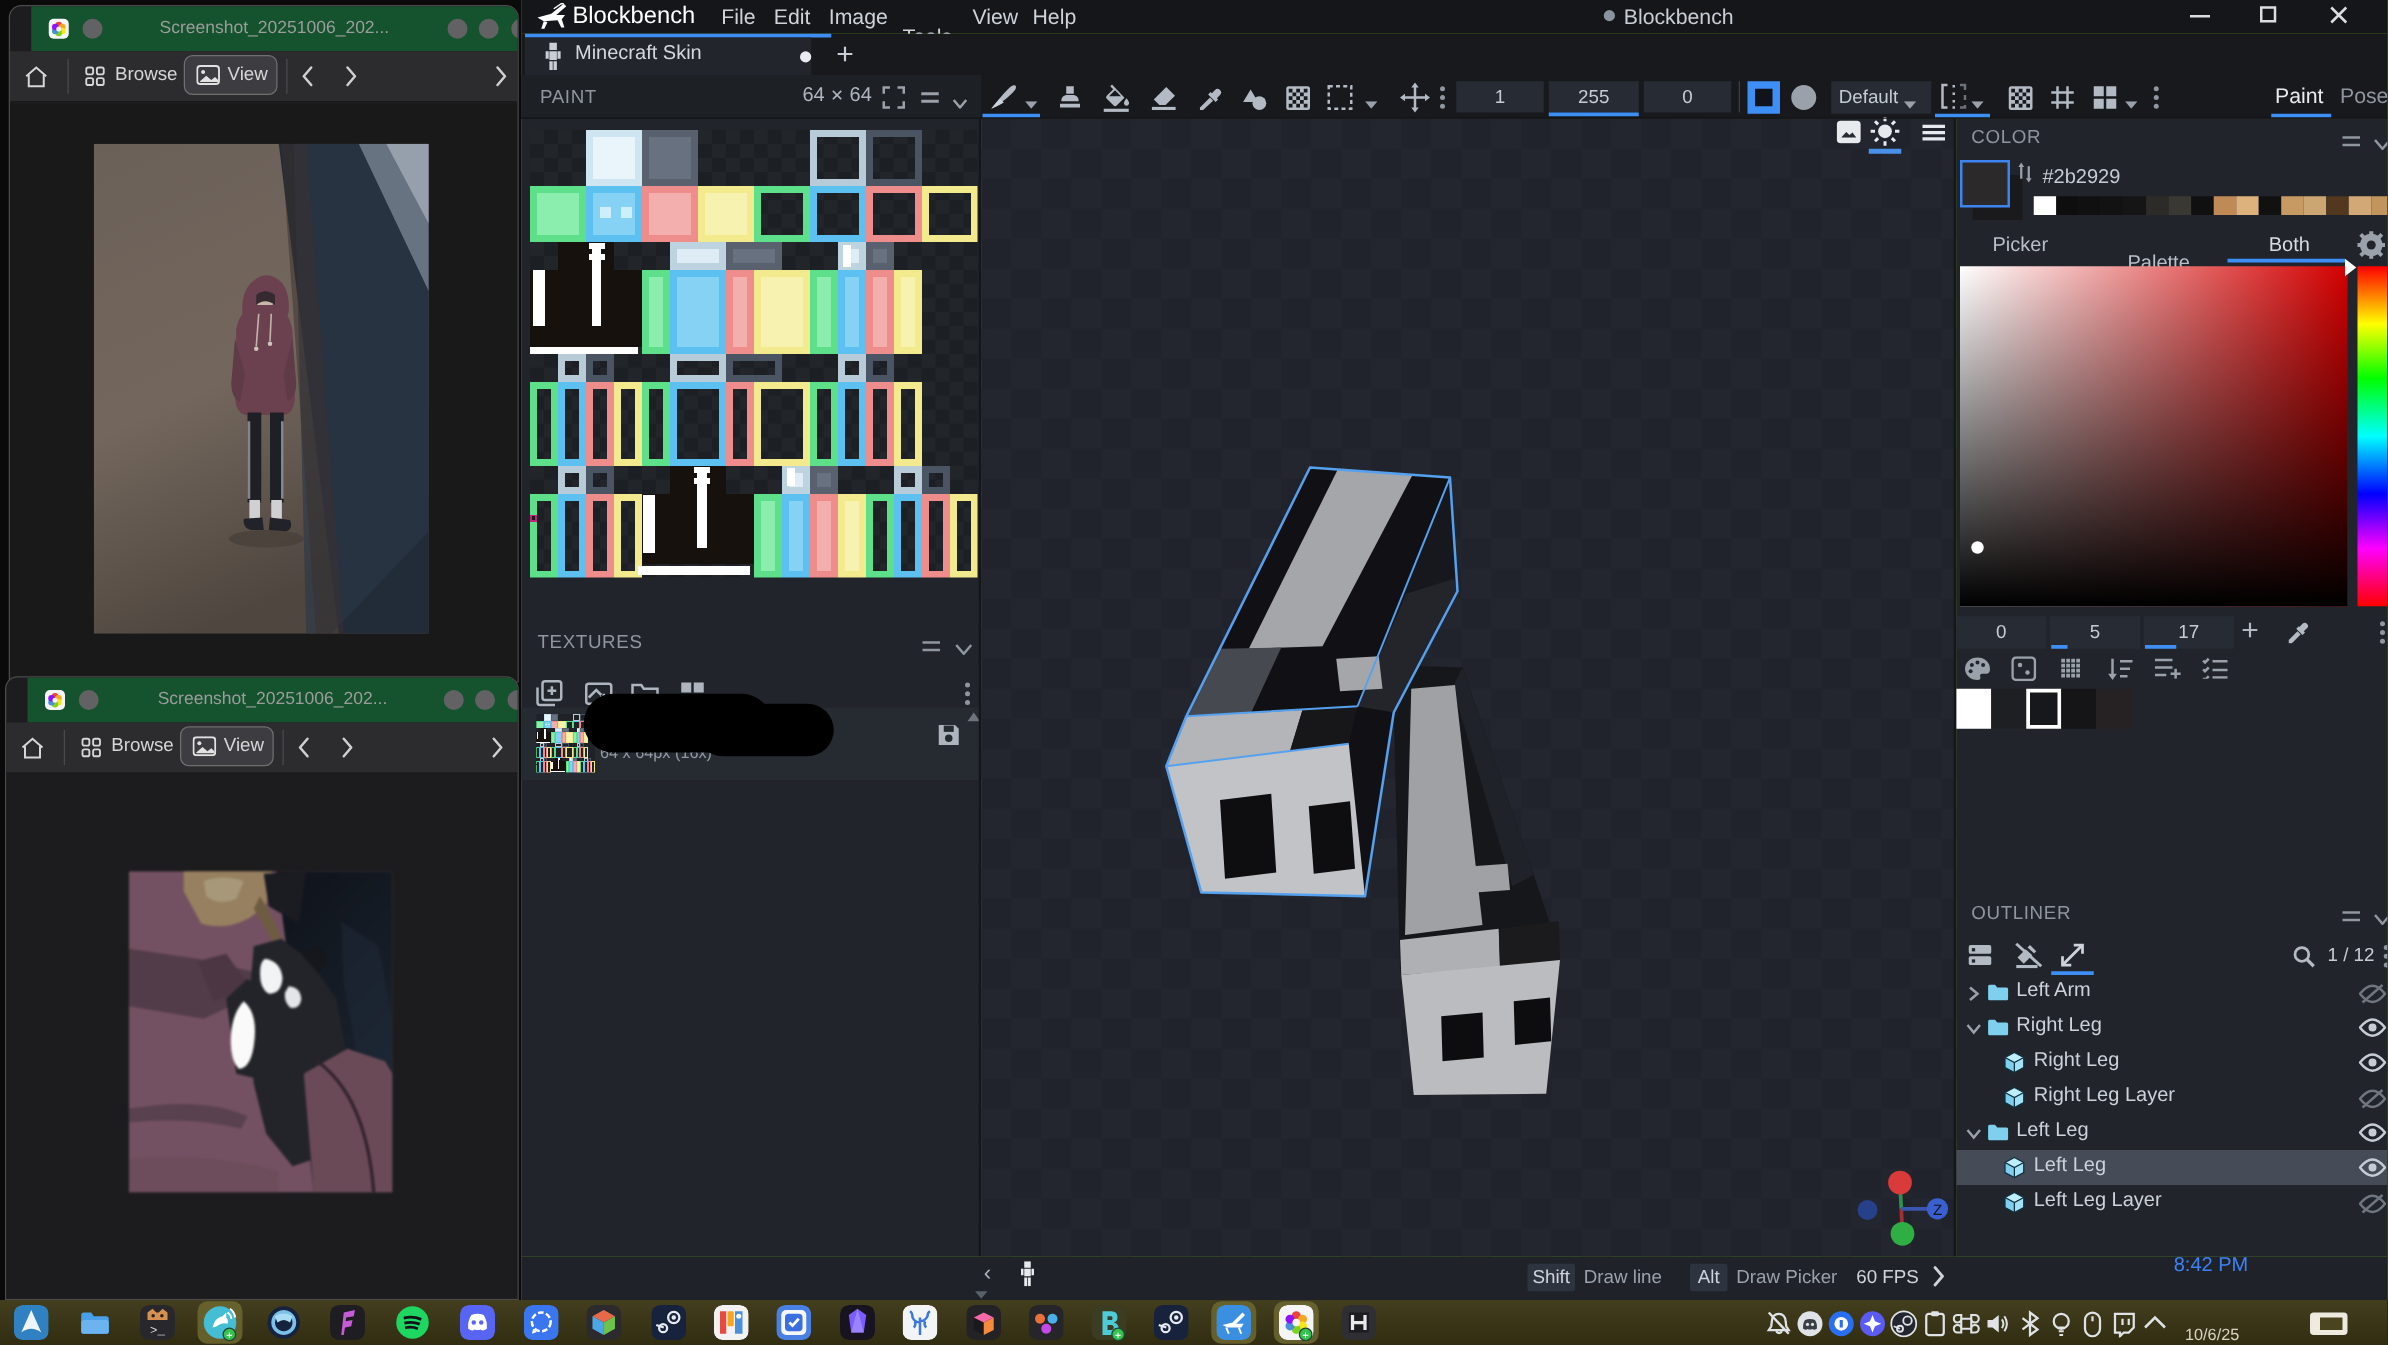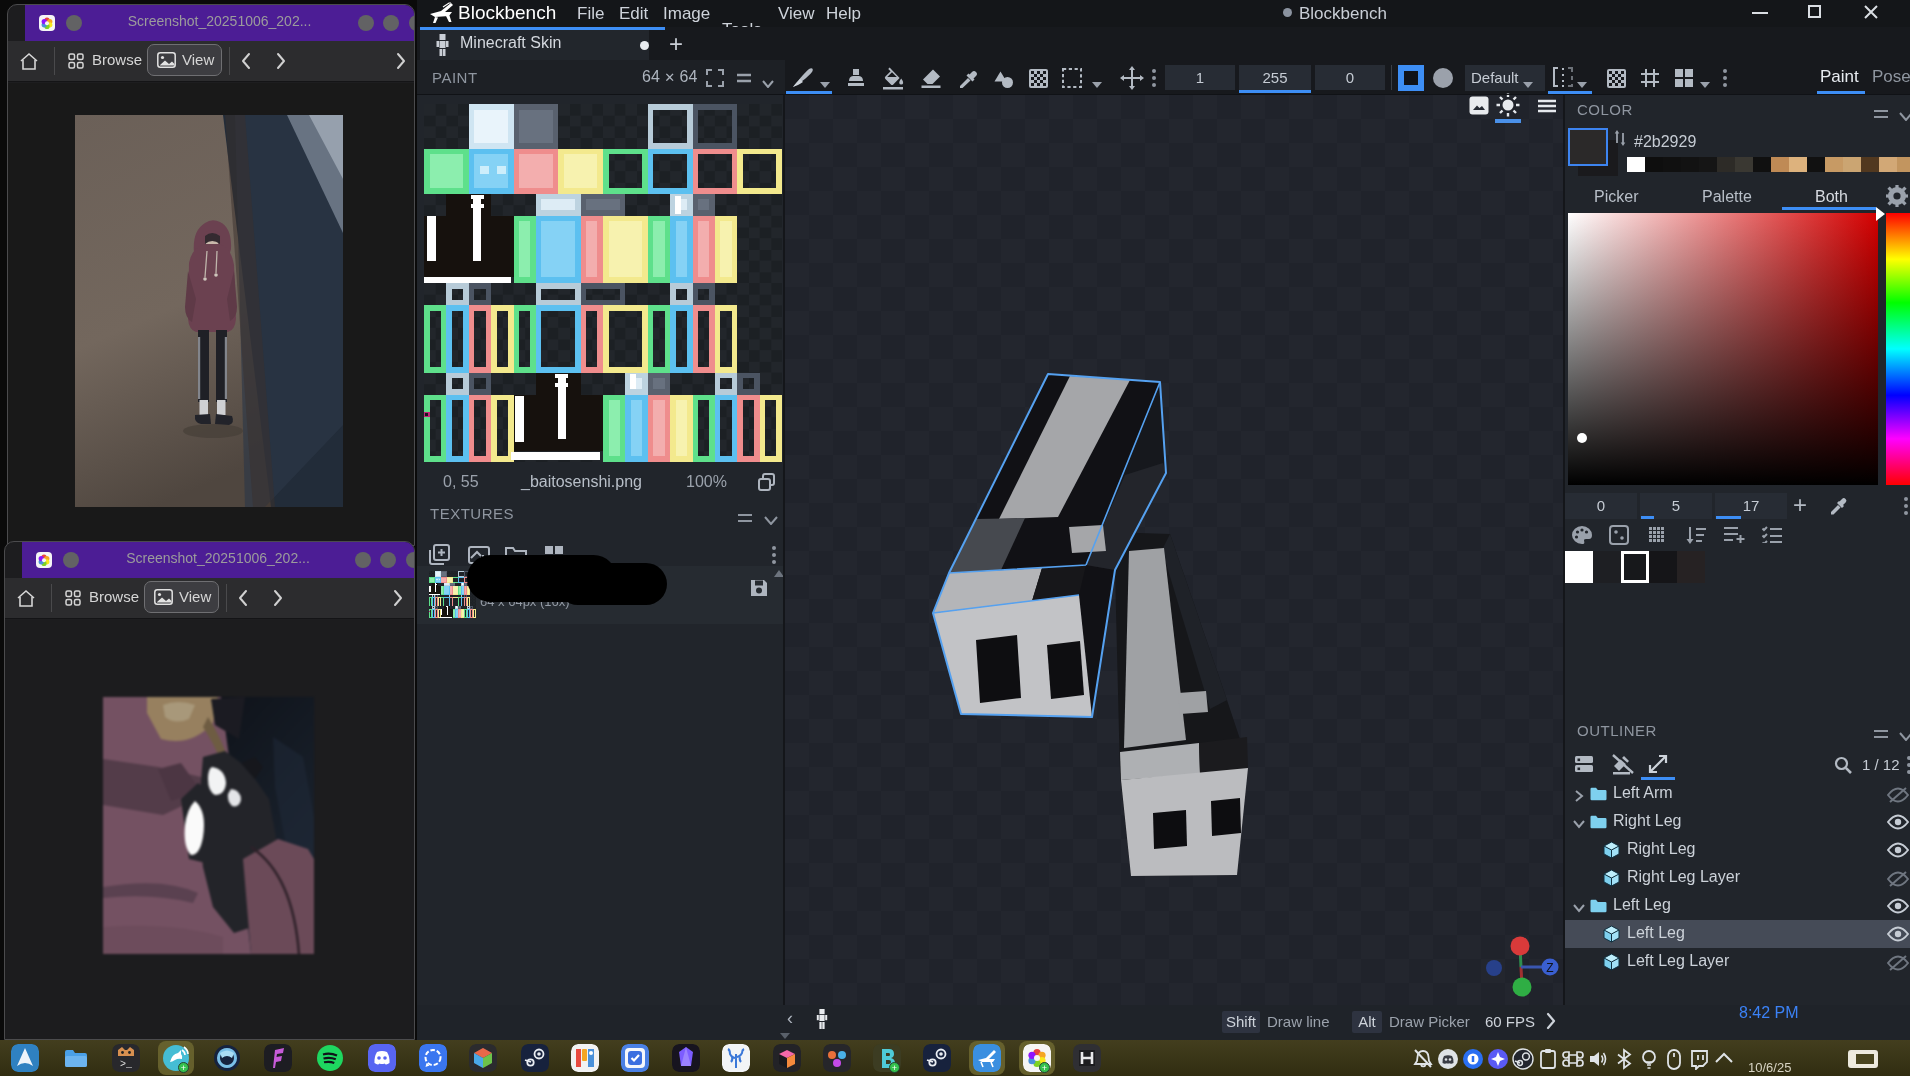--- a/index.html
+++ b/index.html
@@ -7,7 +7,7 @@
 #screen{position:relative;width:1910px;height:1076px;background:#0a0a0a}
 
 .vwin{position:absolute;background:#1d1d1f;border:1px solid #4b4b4d;border-radius:10px 10px 0 0;overflow:hidden}
-.vtitle{position:absolute;left:17px;right:0;top:0;height:36px;background:#4c1d95;color:#9c9c9c;font-size:14px}
+.vtitle{position:absolute;left:17px;right:0;top:0;height:36px;background:#14532d;color:#9c9c9c;font-size:14px}
 .vtool{position:absolute;left:0;right:0;background:#2c2c2e;border-bottom:1px solid #141416}
 .vbtn{position:absolute;border:1px solid #6f6f72;border-radius:7px;background:#3d3d41;color:#d6d6d6;font-size:15px}
 .vcontent{position:absolute;left:0;right:0;background:#1c1c1e}

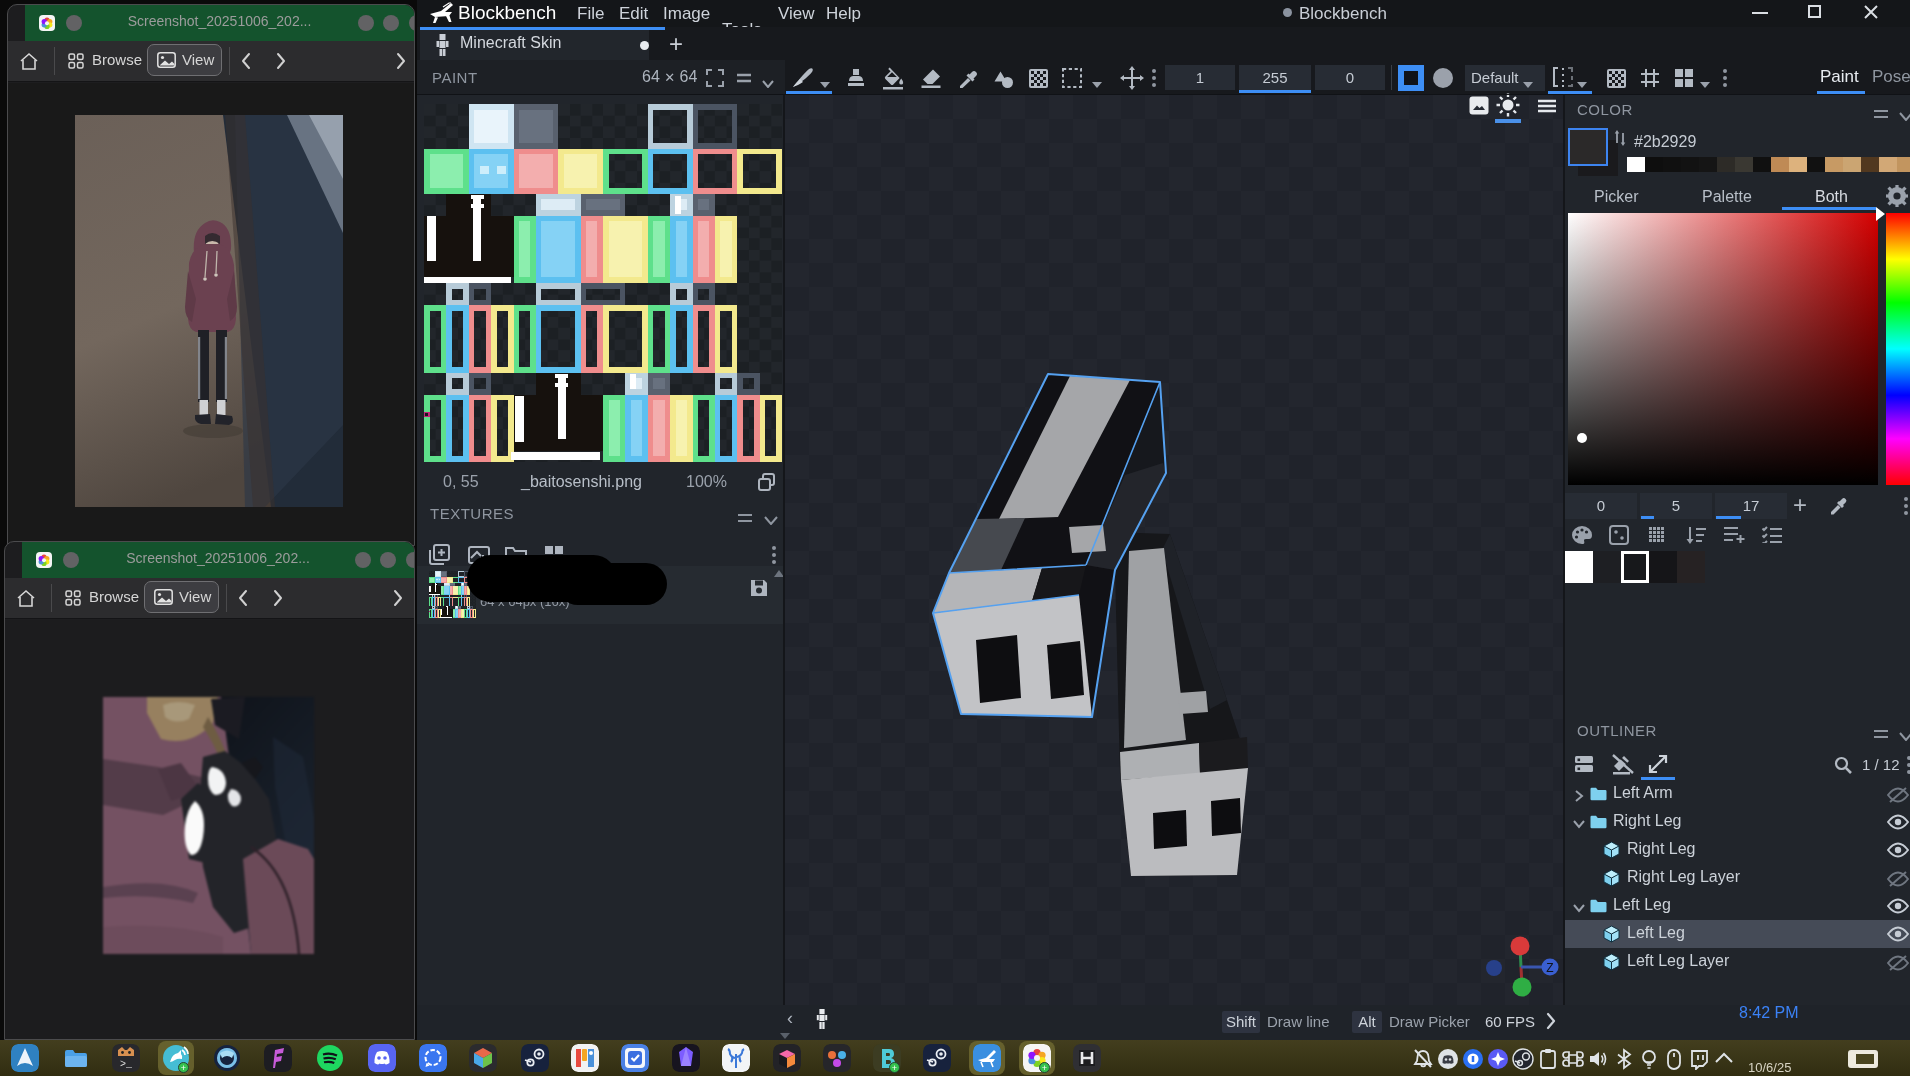--- a/index.html
+++ b/index.html
@@ -796,7 +796,7 @@
         <div class="abs" style="left:314px;top:62px;width:18px;height:15px;background:#d2a876"></div>
         <div class="abs" style="left:332px;top:62px;width:18px;height:15px;background:#c2955f"></div>
         <div class="abs" style="left:29px;top:93px;color:#b8bfc8;font-size:16px">Picker</div>
-        <div class="abs" style="left:137px;top:93px;color:#b8bfc8;font-size:16px">Palette</div>
+        <div class="abs" style="left:137px;top:107px;color:#b8bfc8;font-size:16px">Palette</div>
         <div class="abs" style="left:250px;top:93px;color:#d8dce2;font-size:16px">Both</div>
         <div class="abs" style="left:217px;top:112px;width:94px;height:3px;background:#3d8ef5"></div>
         <div class="abs" style="left:321px;top:90px"><svg width="22" height="22" viewBox="0 0 22 22" style="">

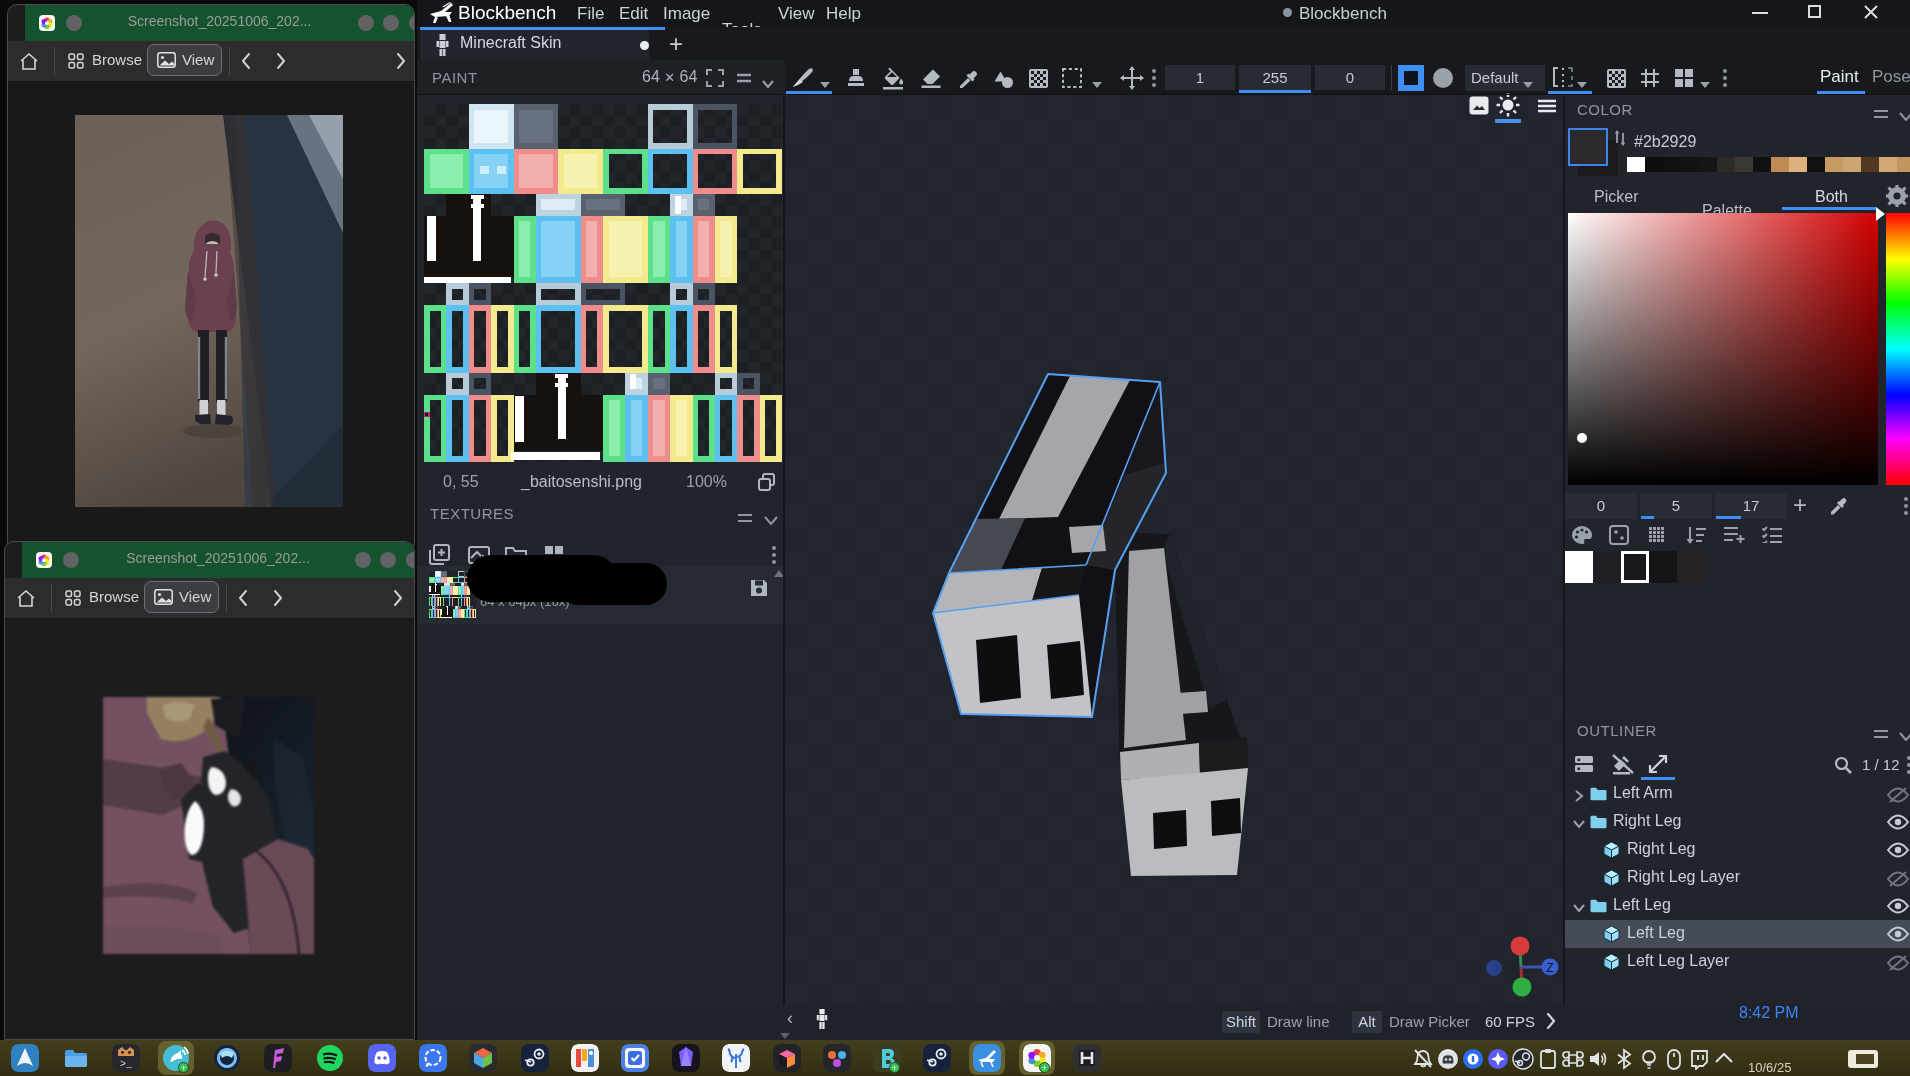--- a/index.html
+++ b/index.html
@@ -623,15 +623,6 @@
             <rect x="0.25" y="55.25" width="0.5" height="0.5" fill="#17191d"></rect>
           </g>
         </svg>
-        <div class="abs" style="left:0;top:371px;width:368px;height:34px;color:#9ba2ac;font-size:16px">
-          <span class="abs" style="left:26px;top:7px">0, 55</span>
-          <span class="abs" style="left:104px;top:7px;color:#b8bfc8">_baitosenshi.png</span>
-          <span class="abs" style="left:269px;top:7px">100%</span>
-          <span class="abs" style="left:340px;top:6px"><svg width="20" height="20" viewBox="0 0 20 20" style="">
-              <rect x="6" y="2" width="11" height="11" rx="2" fill="none" stroke="#aeb5bf" stroke-width="2"></rect>
-              <rect x="2" y="7" width="11" height="11" rx="2" fill="#21252b" stroke="#aeb5bf" stroke-width="2"></rect>
-            </svg></span>
-        </div>
         <div class="phead abs" style="left:13px;top:410px">TEXTURES</div>
         <div class="abs" style="left:320px;top:415px"><svg width="16" height="12" viewBox="0 0 16 12" style="">
             <g stroke="#8f96a0" stroke-width="2">

